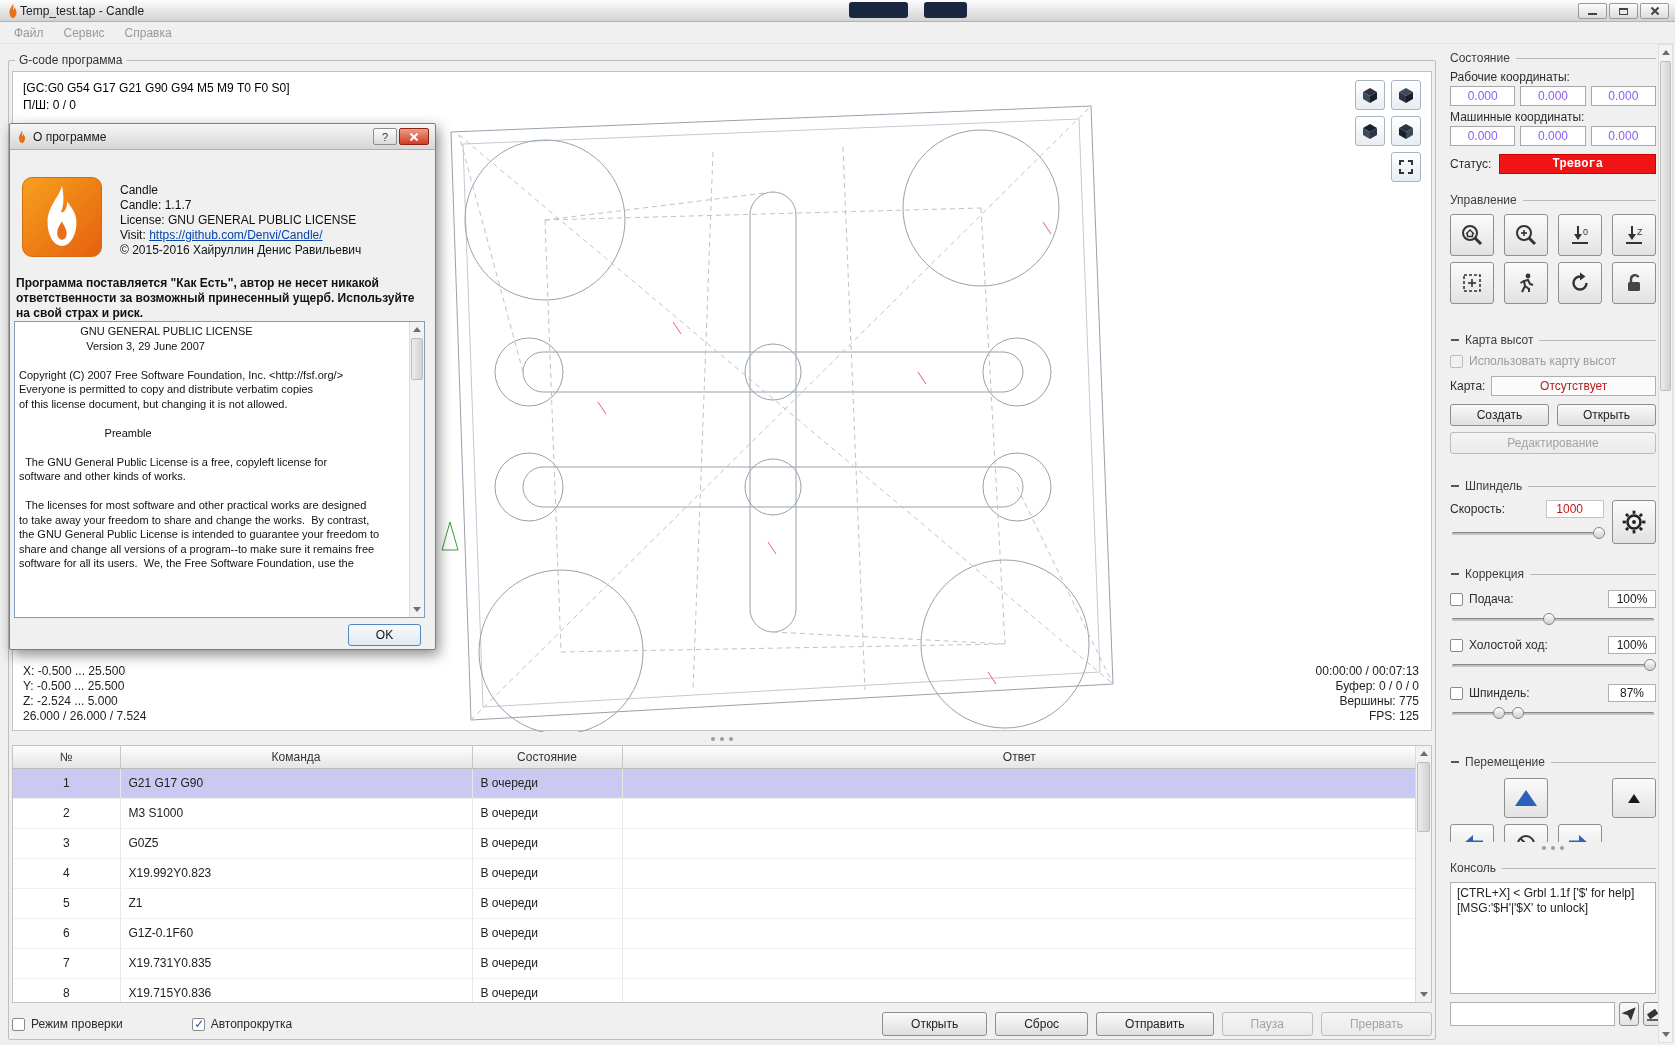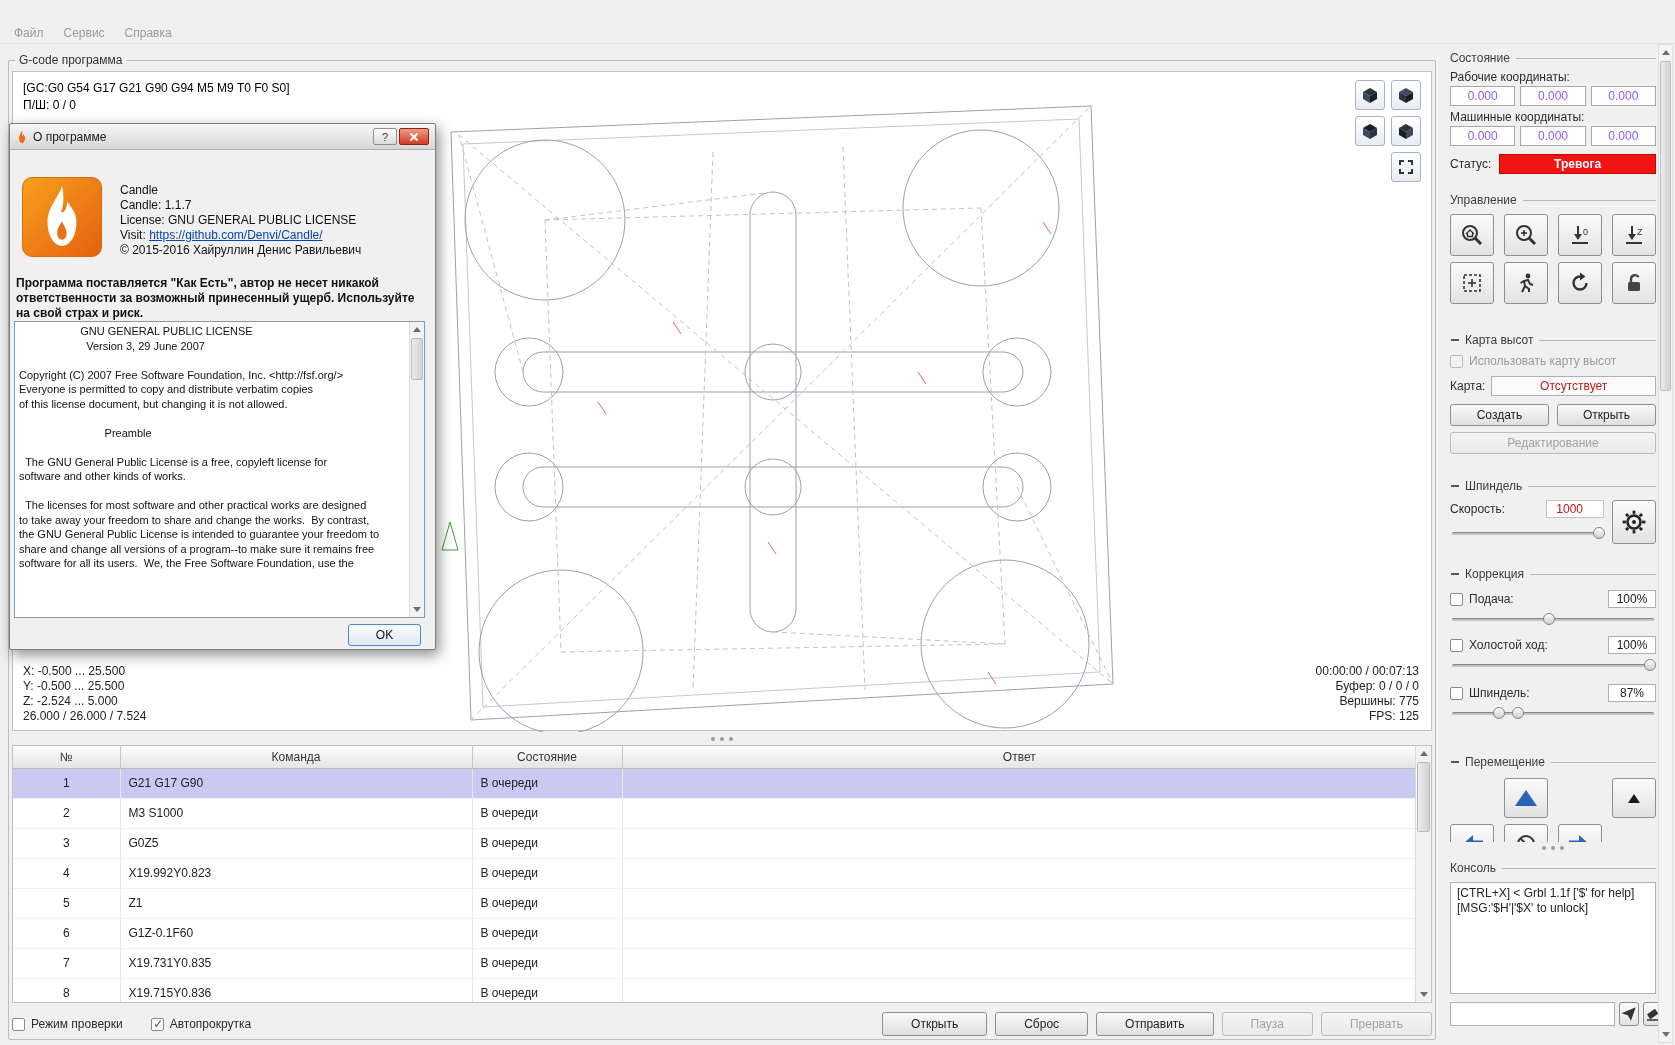--- a/index.html
+++ b/index.html
@@ -155,6 +155,25 @@
 
 <div class="window">
 
+  <div class="titlebar">
+    <svg width="14" height="16" viewBox="0 0 48 64">
+      <path d="M24 2 C21 13 10 22 10 37 C10 51 17 60 24 60 C31 60 38 51 38 37 C38 28 33 23 29 17 C29 25 25 29 23 27 C26 21 26 11 24 2 Z" fill="#e8701a"></path>
+    </svg>
+    <span class="title-text">Temp_test.tap - Candle</span>
+    <div class="artifact" style="left:849px;top:2px;width:59px;height:16px;"></div>
+    <div class="artifact" style="left:924px;top:2px;width:43px;height:16px;"></div>
+    <div class="win-btns">
+      <div class="win-btn">
+          <span class="glyph-min"></span>
+        </div>
+      <div class="win-btn">
+          <span class="glyph-max"></span>
+        </div>
+      <div class="win-btn">
+          <span class="glyph-close"></span>
+        </div>
+    </div>
+  </div>
 
   <div class="menubar">
     <span class="menu-item">Файл</span>

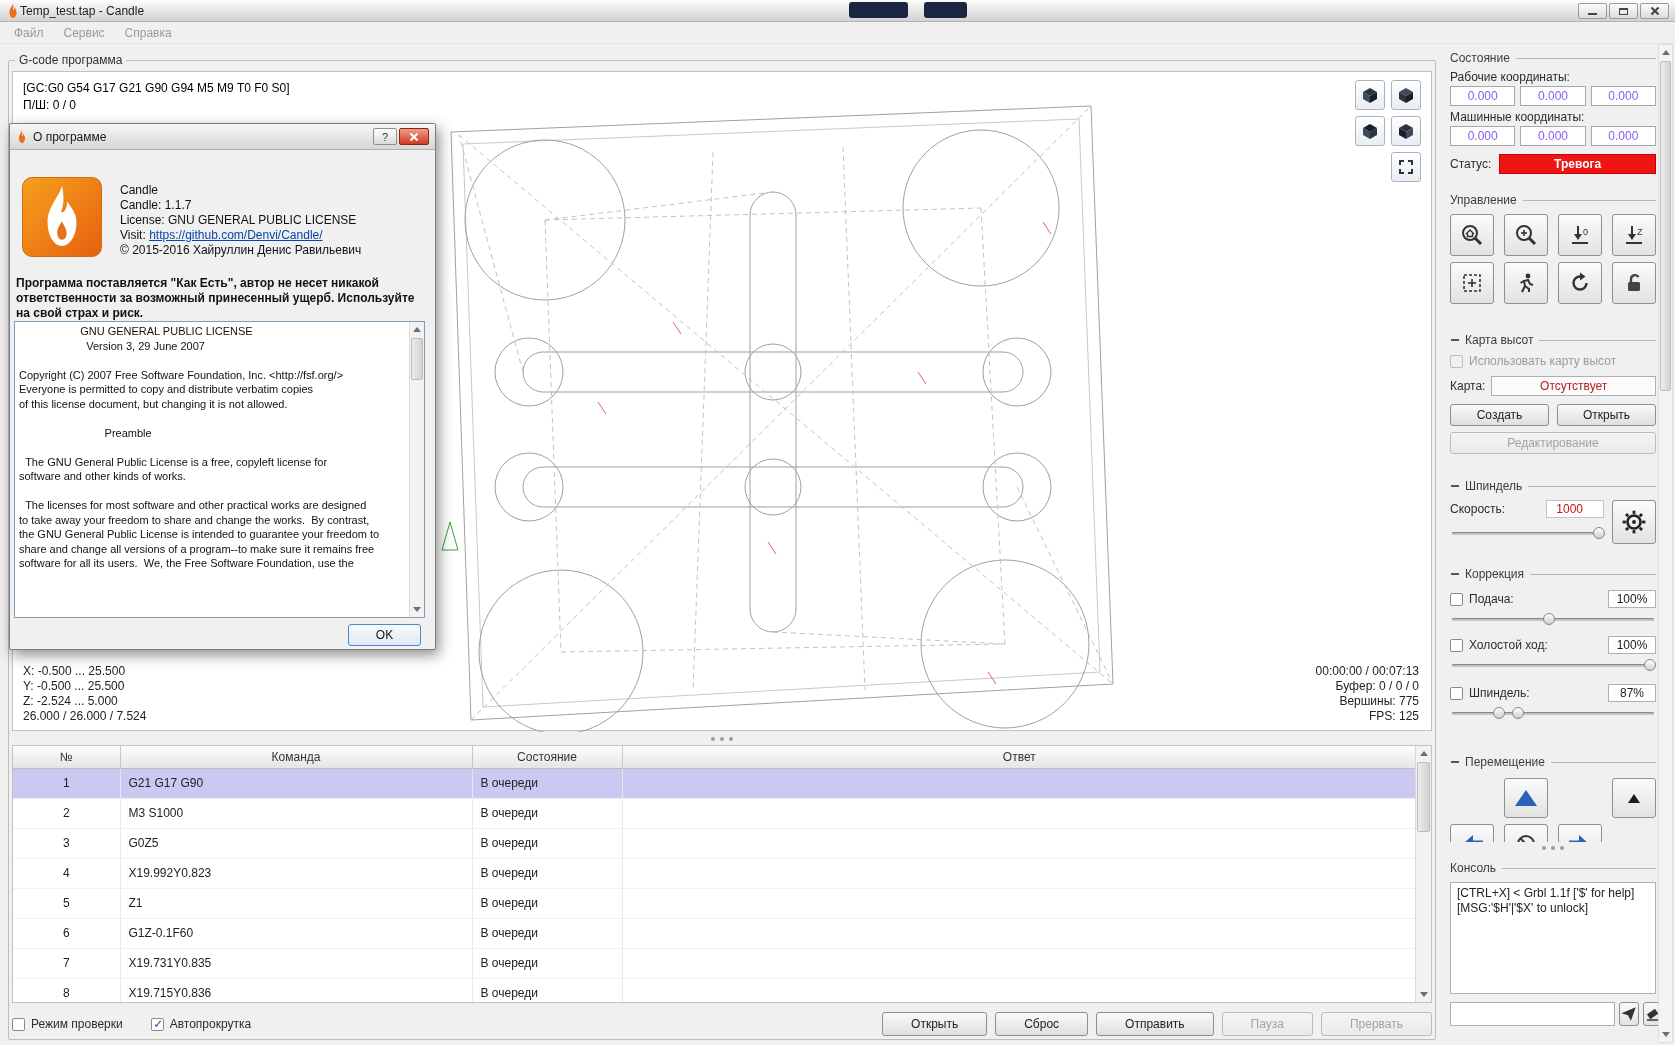--- a/index.html
+++ b/index.html
@@ -84,7 +84,7 @@
   .coord-box{flex:1;height:20px;background:#fff;border:1px solid #a8a8a8;display:flex;align-items:center;justify-content:center;color:#8b5cf6;}
   .status-row{display:flex;align-items:center;gap:8px;margin-top:8px;}
   .badge-alarm{flex:1;height:20px;background:#f01414;border:1px solid #c00;color:#fff;font-weight:bold;
-    display:flex;align-items:center;justify-content:center;}
+    display:flex;align-items:center;justify-content:center;font-family:Liberation Mono, monospace;}
   .ctrl-grid{display:flex;gap:10px;margin-top:6px;}
   .ctrl-btn{width:44px;height:42px;border:1px solid #8f8f8f;border-radius:3px;
     background:linear-gradient(#fbfbfb,#e2e2e2);display:flex;align-items:center;justify-content:center;}

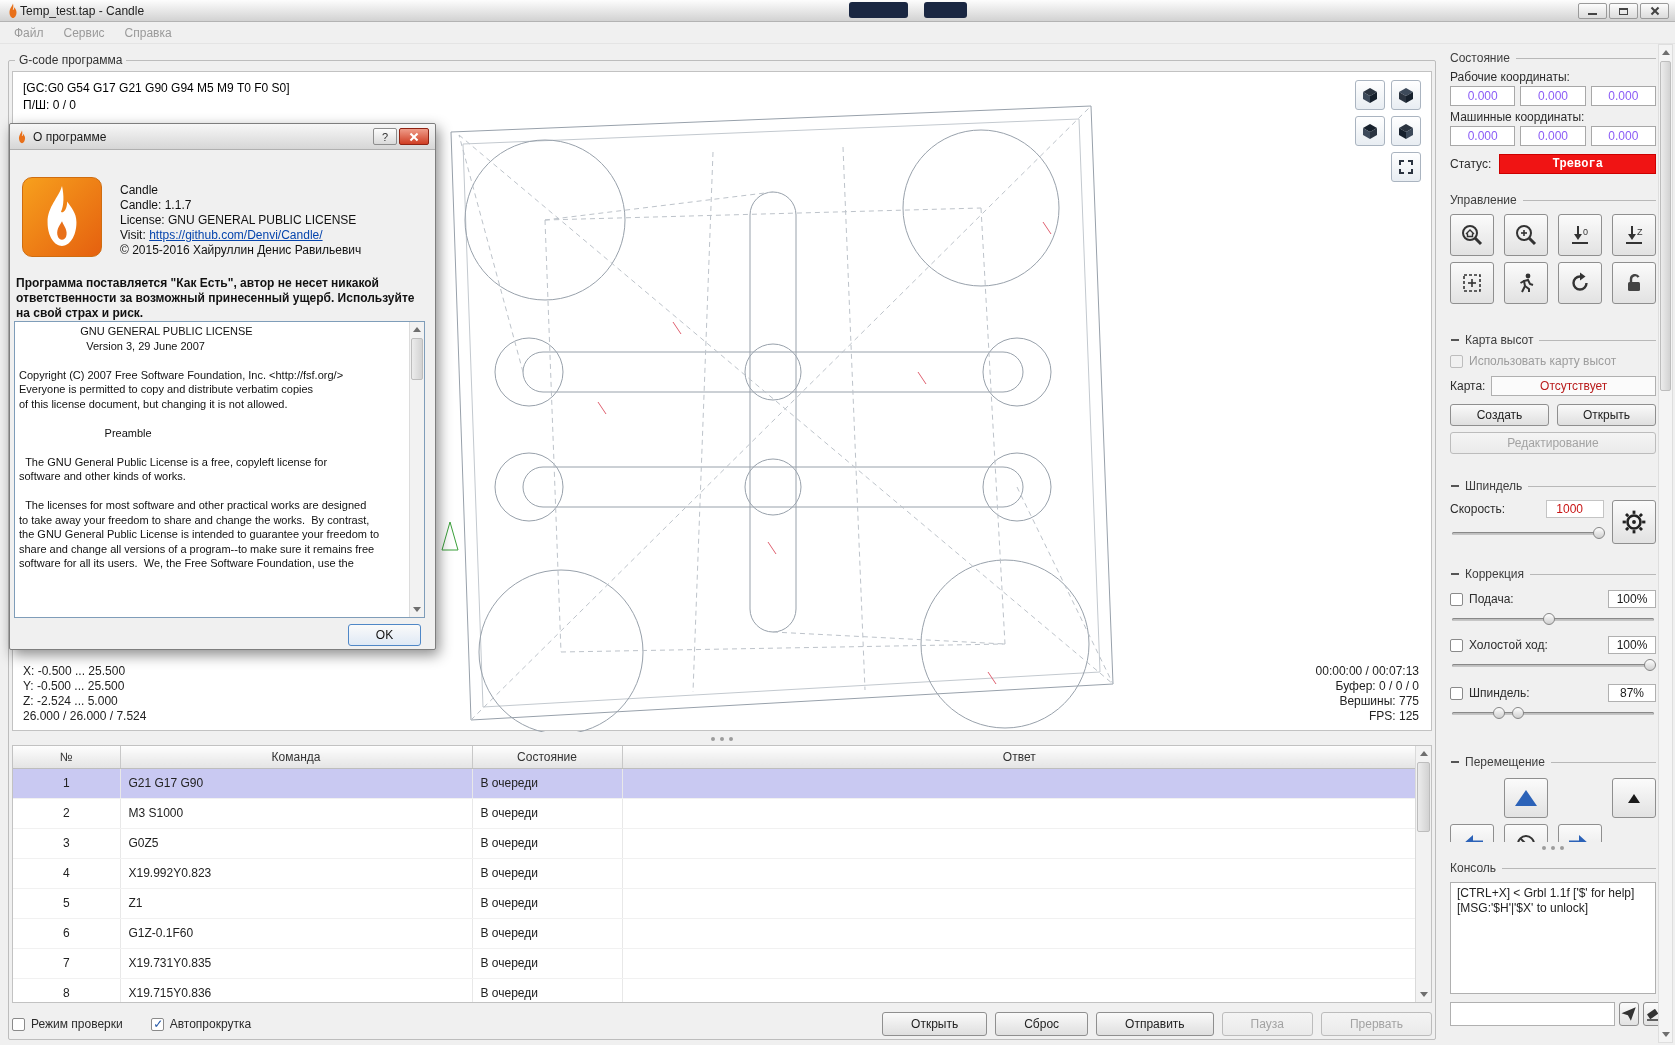--- a/index.html
+++ b/index.html
@@ -62,7 +62,7 @@
     border:1px solid #bdbdbd;border-radius:2px;}
 
   
-  .bottom-bar{position:absolute;left:3px;top:950px;width:1420px;height:26px;display:flex;align-items:center;}
+  .bottom-bar{position:absolute;left:3px;top:950px;width:1420px;height:26px;display:flex;align-items:center;gap:41px;}
   .chk-row{display:flex;align-items:center;gap:6px;margin-right:28px;}
   .checkbox{width:13px;height:13px;background:#fff;border:1px solid #8a8a8a;border-radius:2px;position:relative;}
   .checkbox.checked::after{content:"✓";position:absolute;left:0;top:-1px;width:13px;text-align:center;

